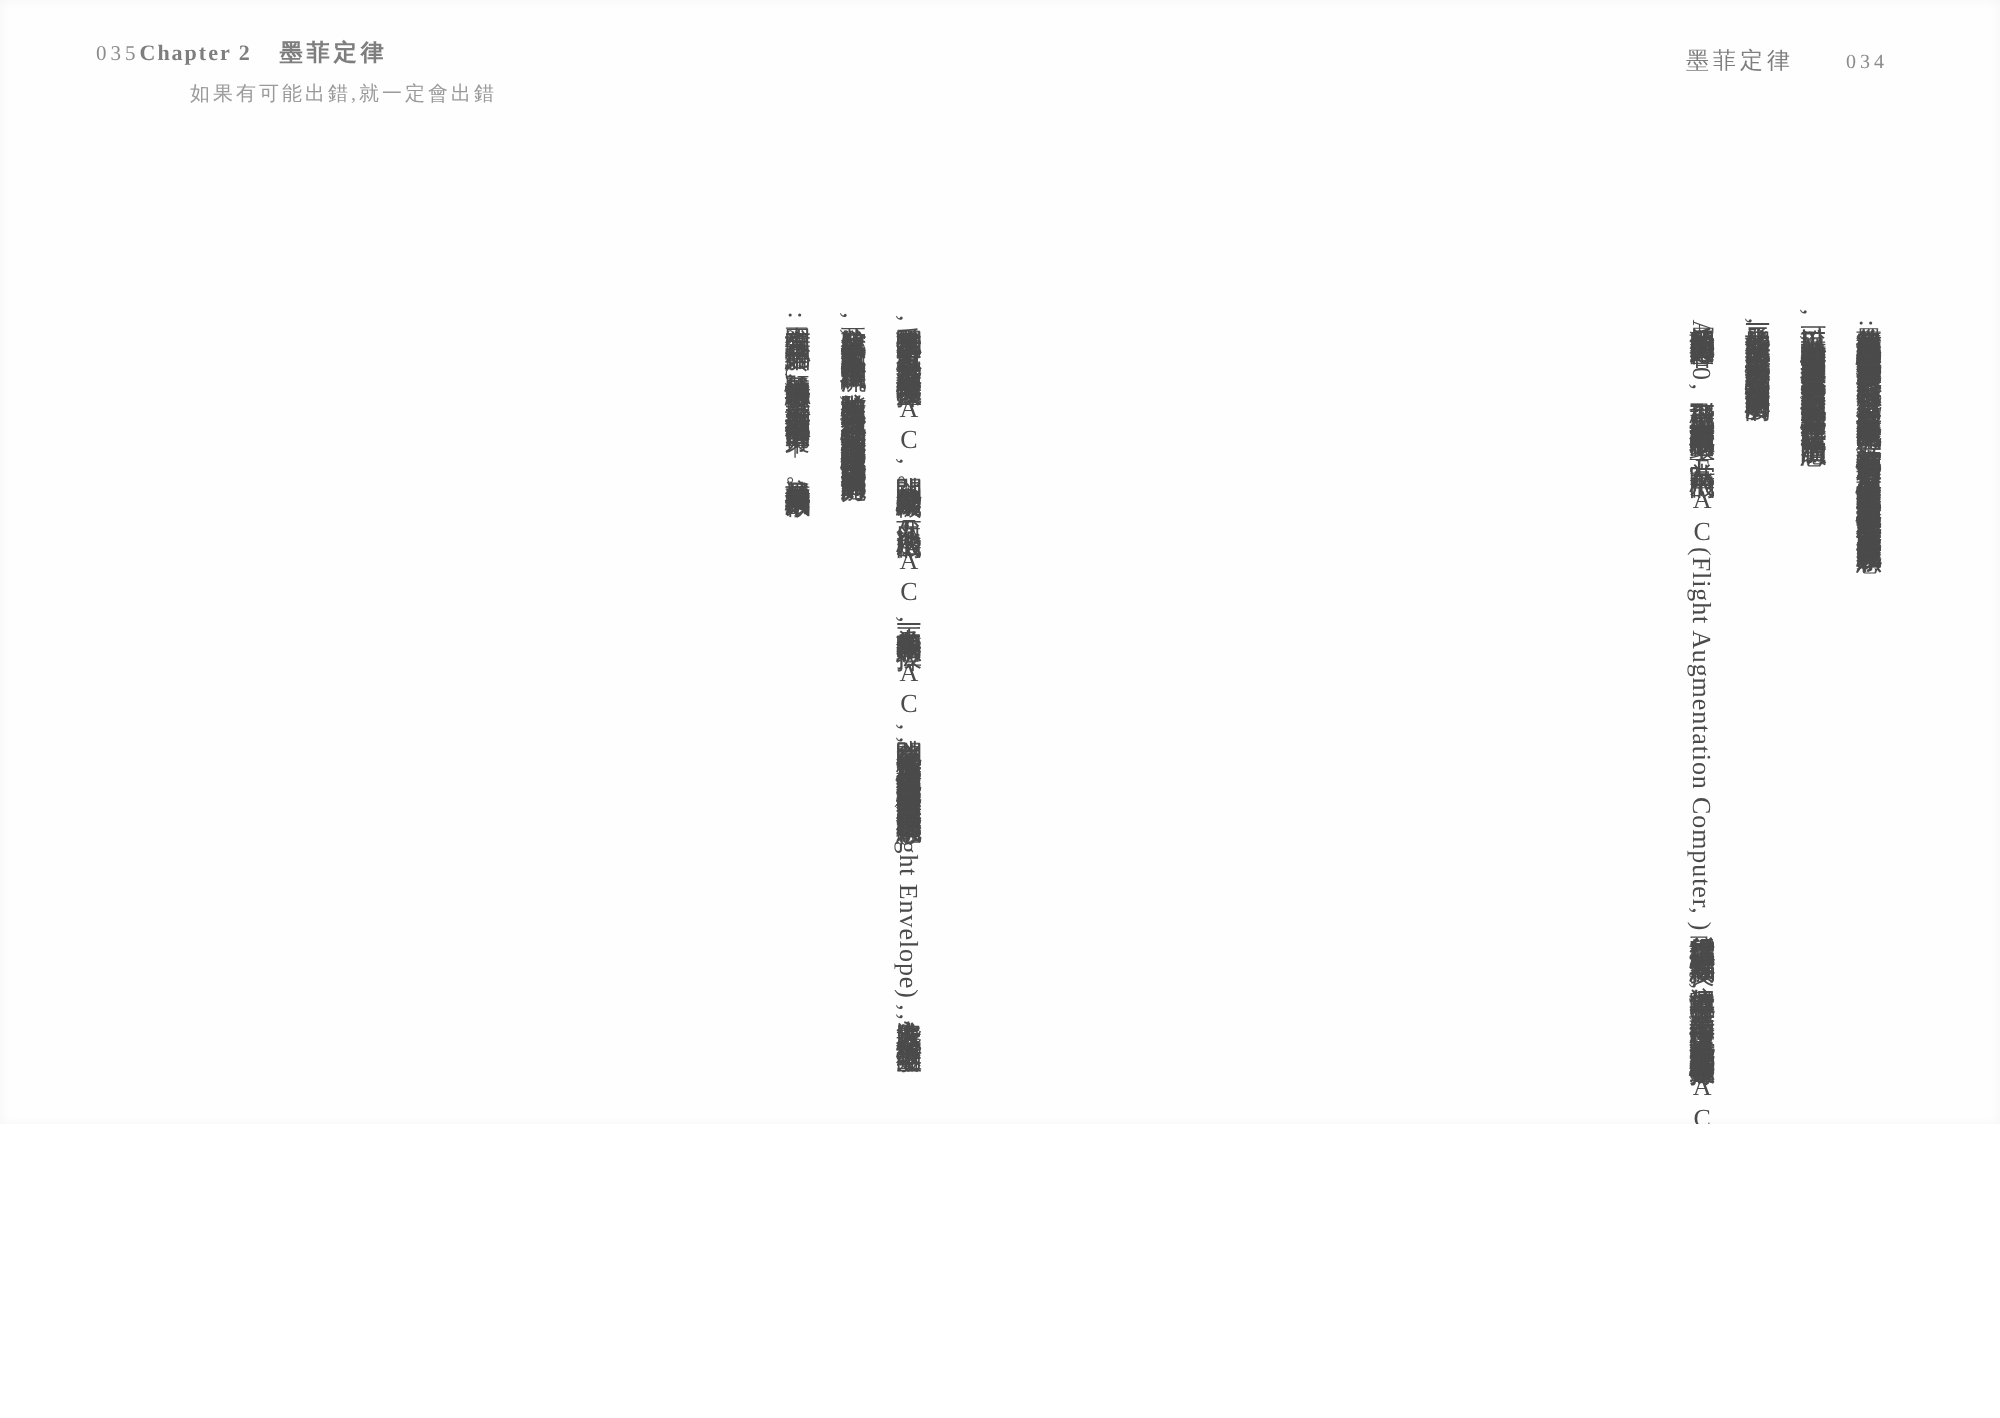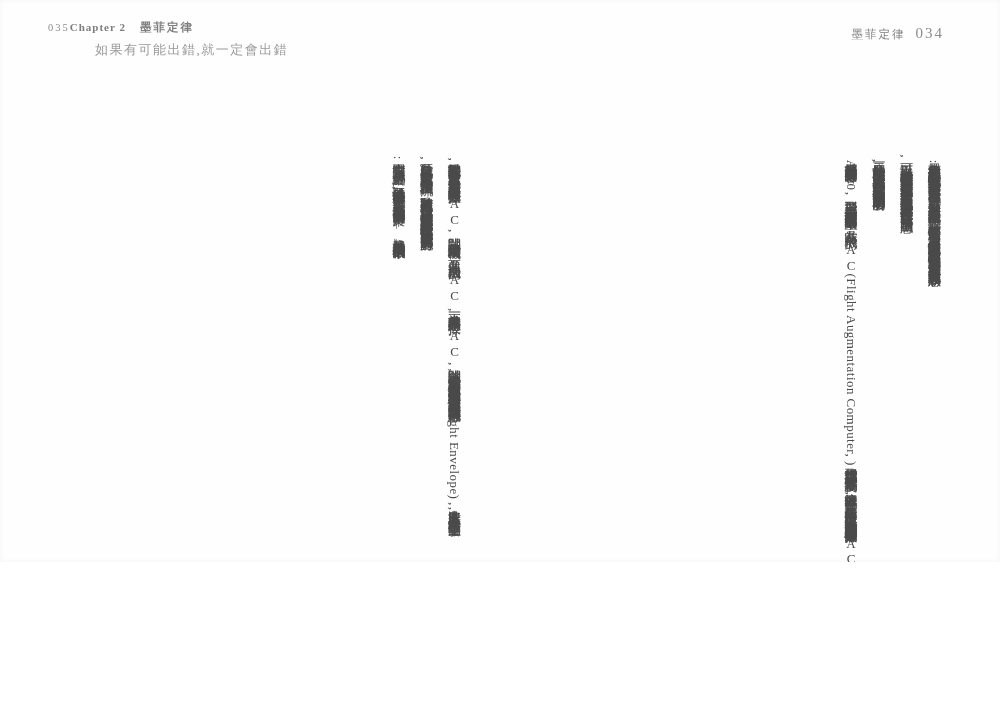--- a/index.html
+++ b/index.html
@@ -70,8 +70,8 @@
     color: #7e7e7e;
   }
   .hr-pagenum {
-    margin-left: 10px;
-    font-size: 15px;
+    margin-left: 26px;
+    font-size: 10px;
     letter-spacing: 2px;
   }
 

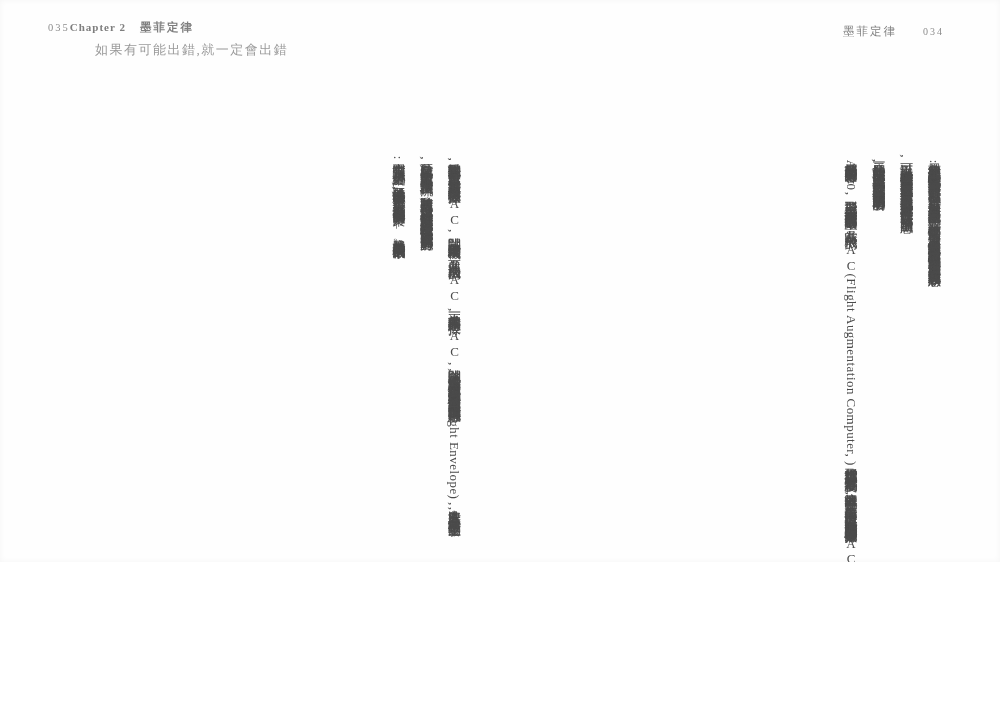--- a/index.html
+++ b/index.html
@@ -51,7 +51,7 @@
   .hl-subtitle {
     margin-top: 9px;
     margin-left: 47px;
-    font-size: 13px;
+    font-size: 10px;
     letter-spacing: 1.5px;
     color: #9a9a9a;
   }

